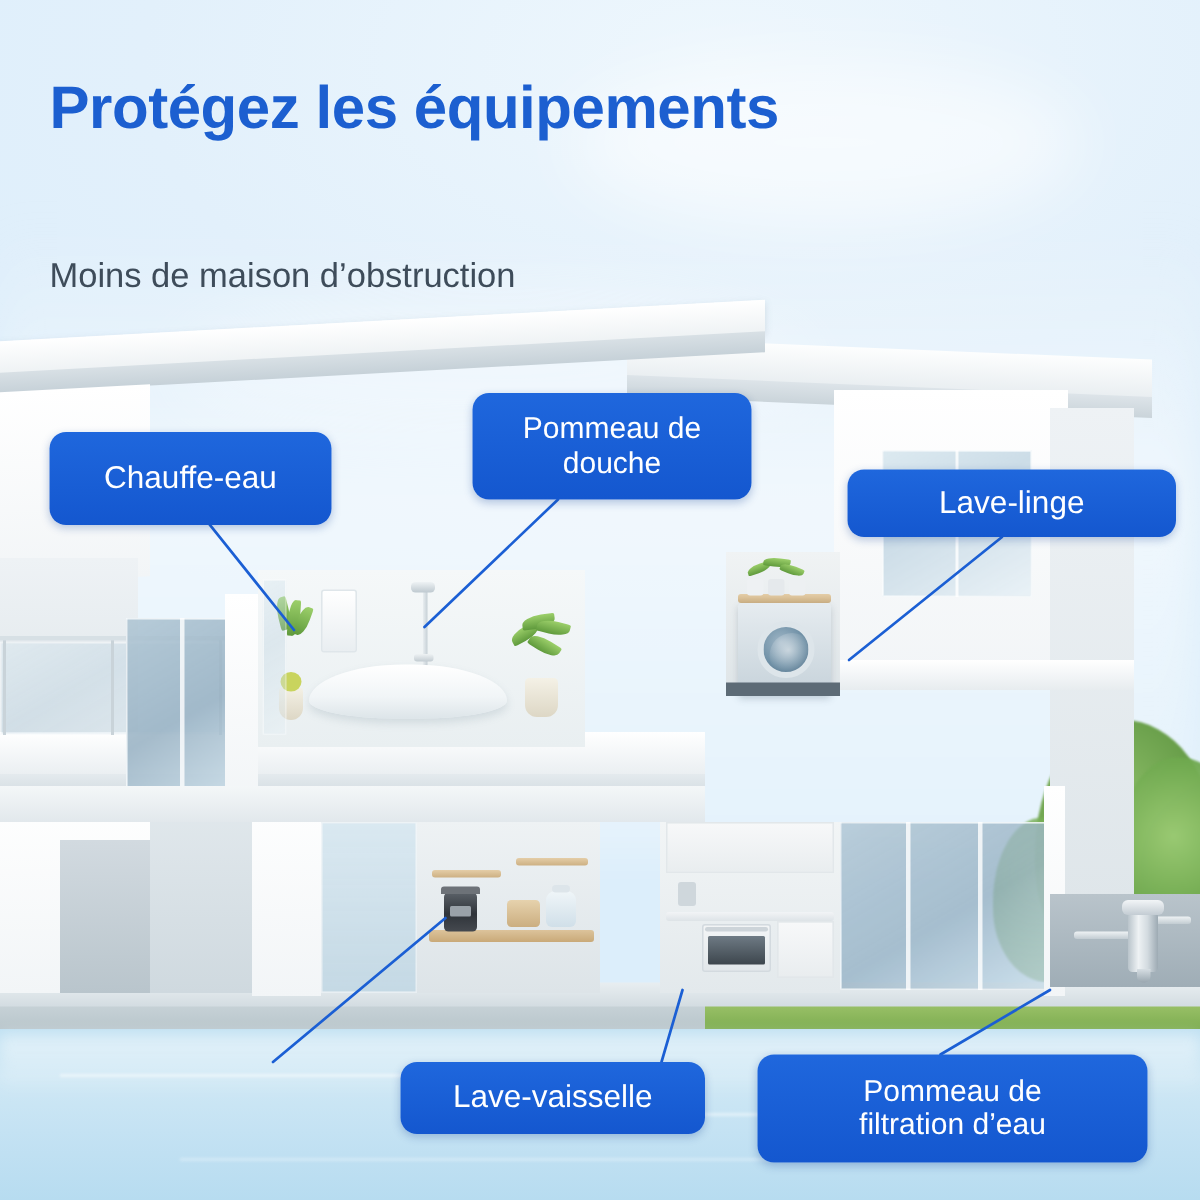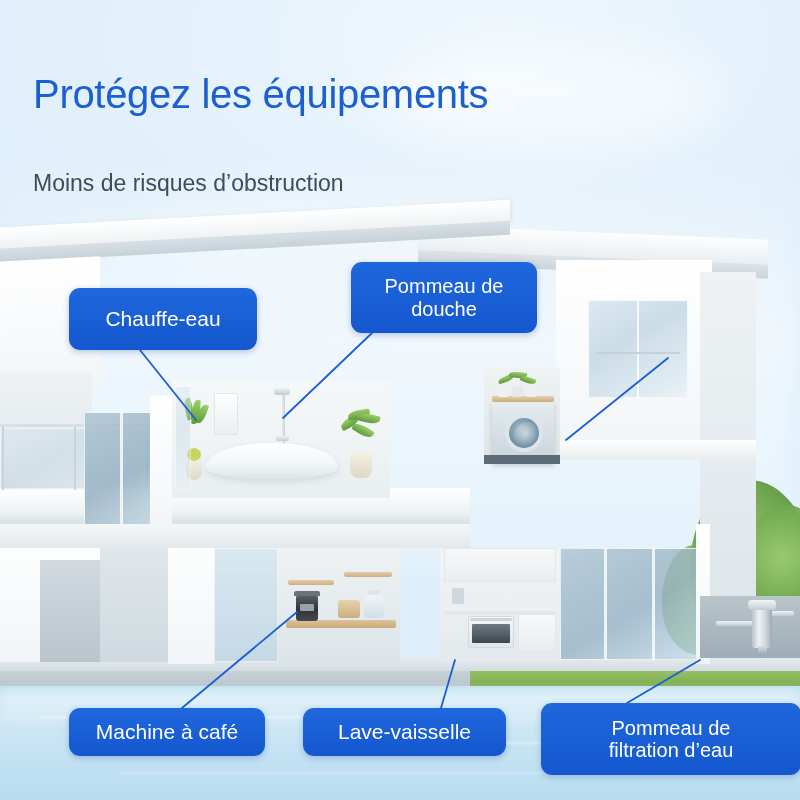--- a/index.html
+++ b/index.html
@@ -195,9 +195,8 @@
   .headline {
     position:absolute; left:33px; top:50px; width:600px;
     color:#1c5fd0;
-    font-size:40px; line-height:1.12; font-weight:400;
+    font-size:40px; line-height:1.12; font-weight:700;
     letter-spacing:-.3px;
-    margin-top:22px;
   }
   .subhead {
     position:absolute; left:33px; top:168px; width:560px;

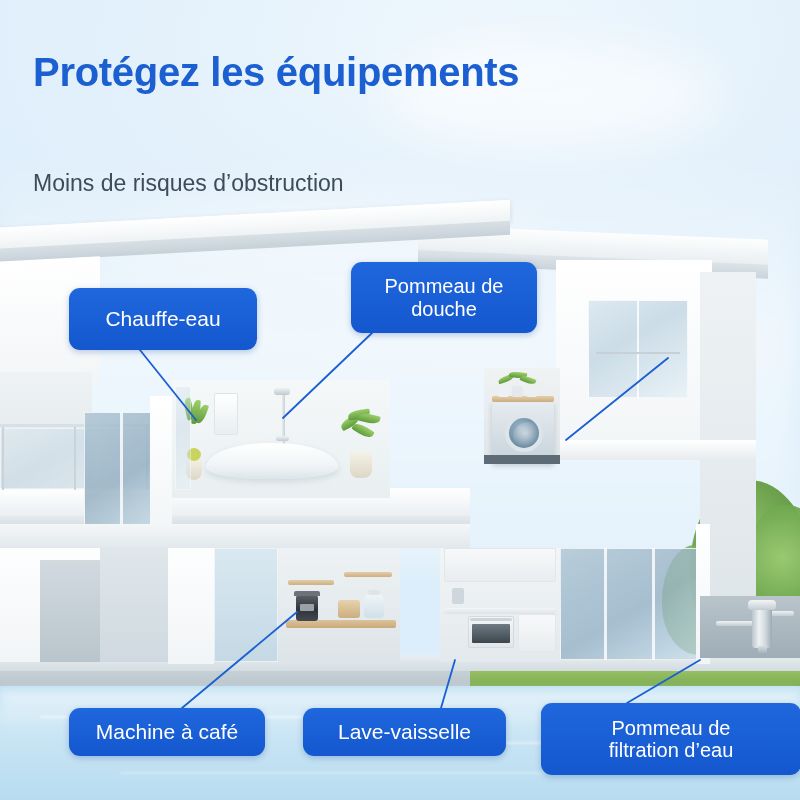--- a/index.html
+++ b/index.html
@@ -385,7 +385,7 @@
     <div>Protégez les équipements</div>
   </div>
   <div class="subhead">
-    <div>Moins de risques d’obstruction</div>
+    <div>Moins de maison d’obstruction</div>
   </div>
 
 </div>

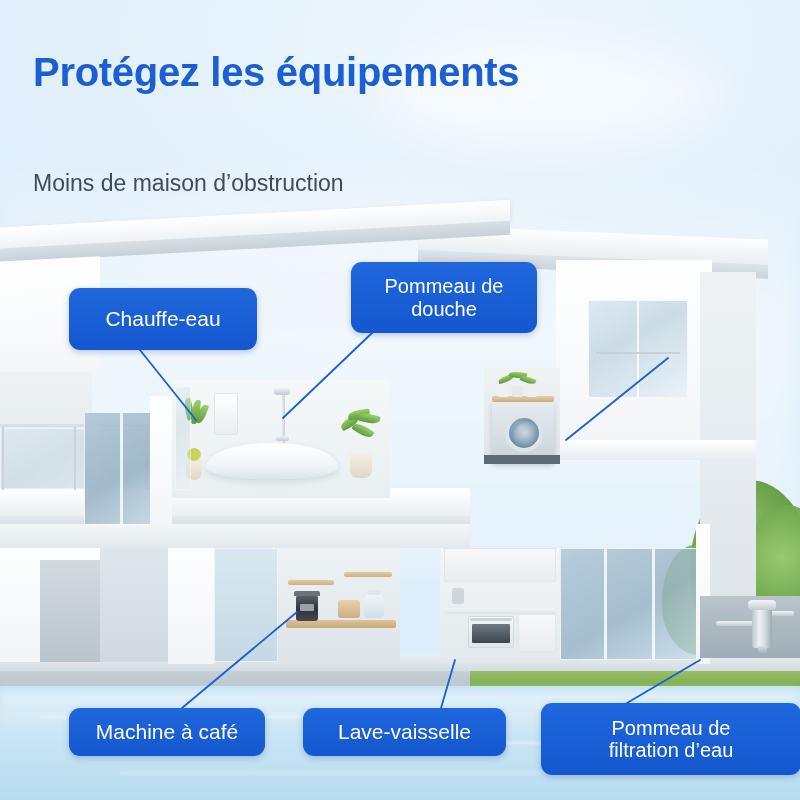--- a/index.html
+++ b/index.html
@@ -216,7 +216,6 @@
     padding:6px 14px;
     box-shadow:0 2px 6px rgba(20,70,150,.28);
     white-space:pre-line;
-    margin-left:36px;
   }
   .badge.two { font-size:20px; }
 

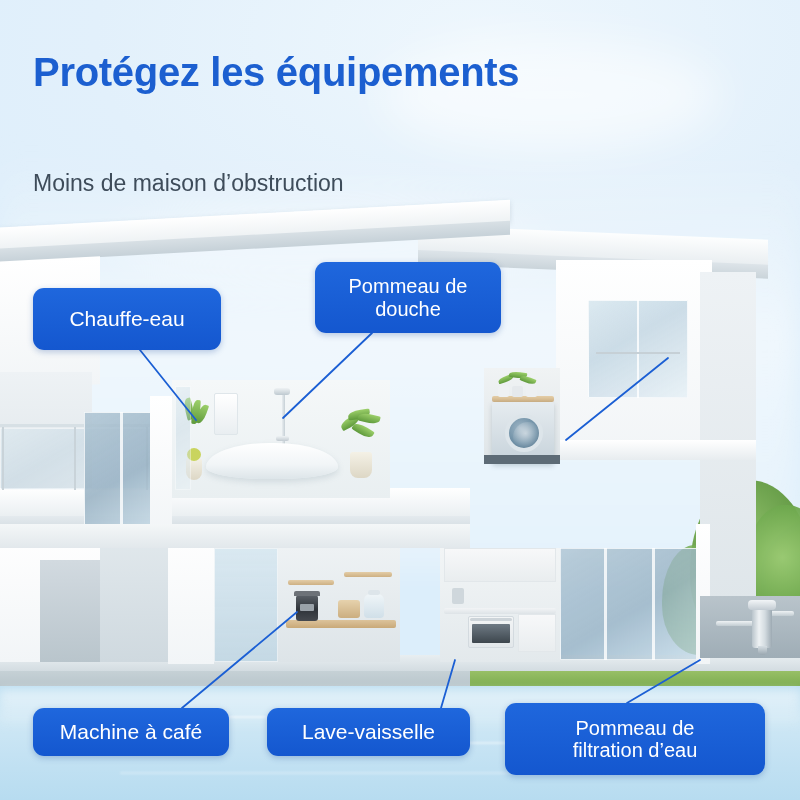--- a/index.html
+++ b/index.html
@@ -375,6 +375,7 @@
   <div class="badge" style="left: 33px; top: 288px; width: 188px; height: 62px;">Chauffe-eau</div>
   <div class="badge two" style="left: 315px; top: 262px; width: 186px; height: 71px;">Pommeau de
 douche</div>
+  <div class="badge" style="left: 565px; top: 313px; width: 219px; height: 45px;">Lave-linge</div>
   <div class="badge" style="left: 33px; top: 708px; width: 196px; height: 48px;">Machine à café</div>
   <div class="badge" style="left: 267px; top: 708px; width: 203px; height: 48px;">Lave-vaisselle</div>
   <div class="badge two" style="left: 505px; top: 703px; width: 260px; height: 72px;">Pommeau de

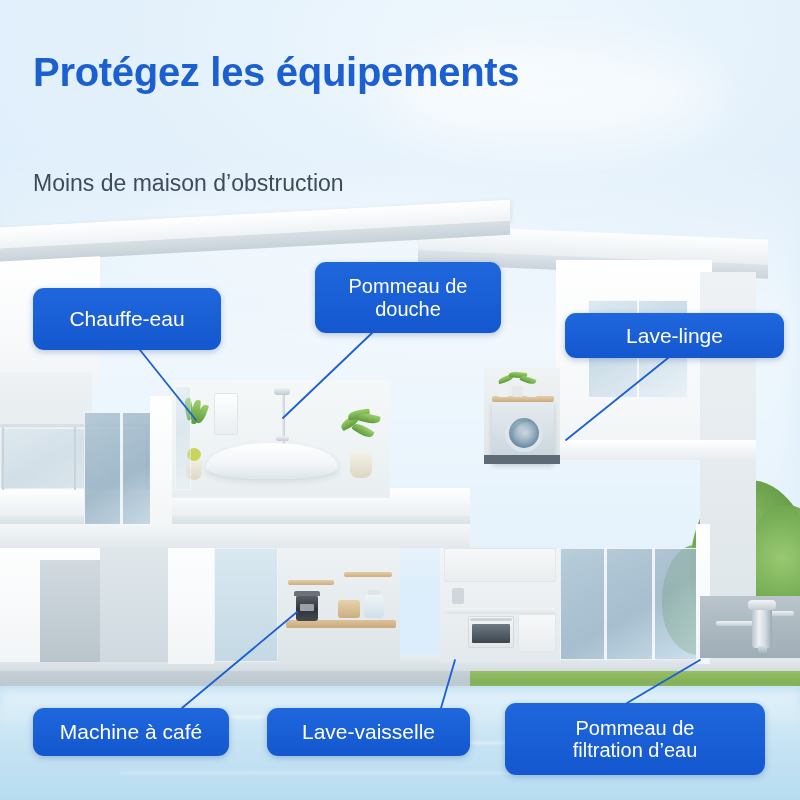--- a/index.html
+++ b/index.html
@@ -376,7 +376,6 @@
   <div class="badge two" style="left: 315px; top: 262px; width: 186px; height: 71px;">Pommeau de
 douche</div>
   <div class="badge" style="left: 565px; top: 313px; width: 219px; height: 45px;">Lave-linge</div>
-  <div class="badge" style="left: 33px; top: 708px; width: 196px; height: 48px;">Machine à café</div>
   <div class="badge" style="left: 267px; top: 708px; width: 203px; height: 48px;">Lave-vaisselle</div>
   <div class="badge two" style="left: 505px; top: 703px; width: 260px; height: 72px;">Pommeau de
 filtration d’eau</div>

